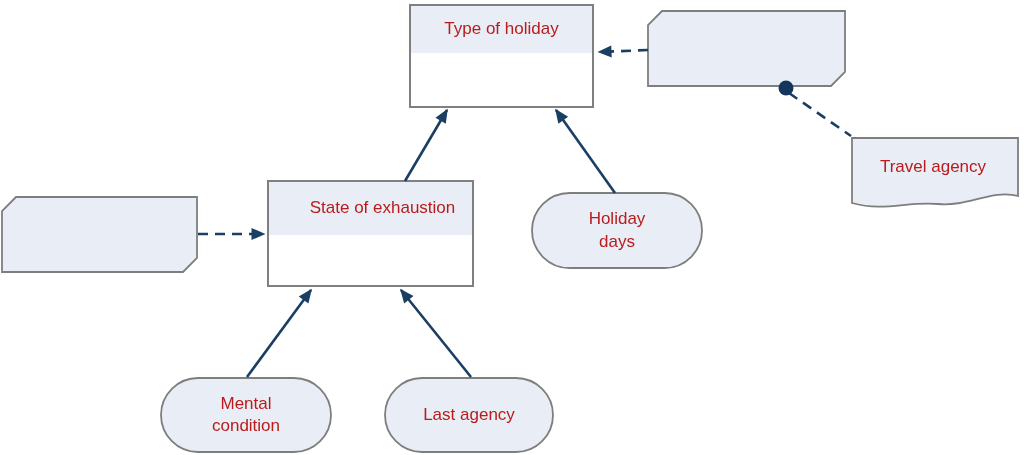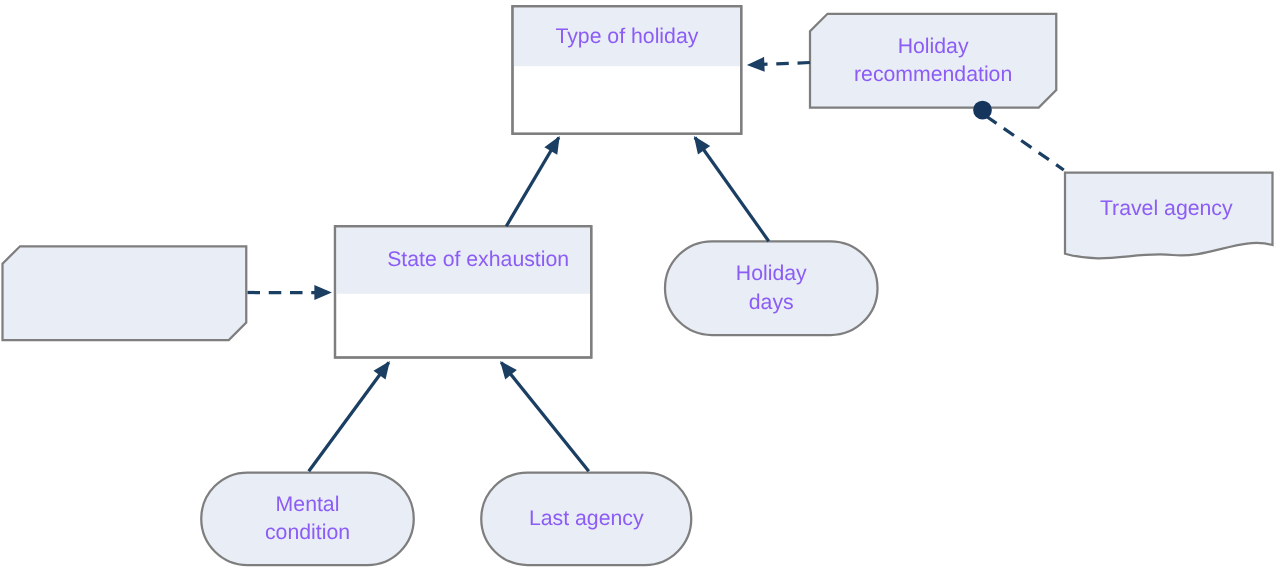--- a/index.html
+++ b/index.html
@@ -26,7 +26,7 @@
     align-items: center;
     justify-content: center;
     text-align: center;
-    color: #8b5cf6;
+    color: #b91c1c;
     font-size: 17px;
     line-height: 1.32;
     pointer-events: none;

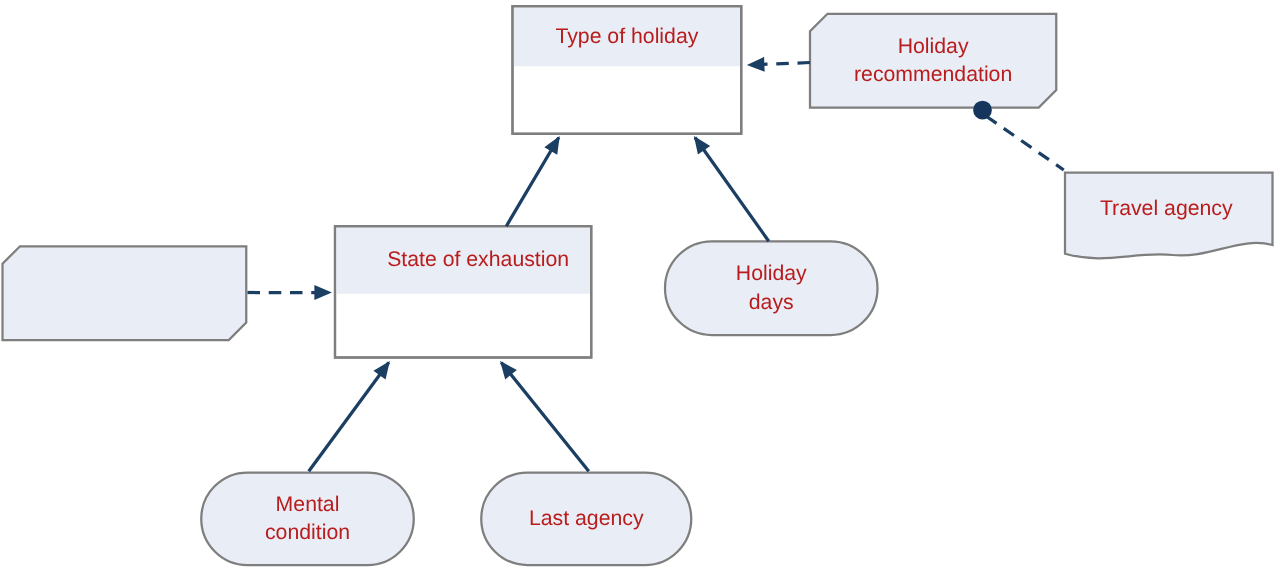--- a/index.html
+++ b/index.html
@@ -82,7 +82,6 @@
 
   <div class="label" style="left:268px; top:181px; width:229px; height:54px;">State of exhaustion</div>
 
-  <div class="label" style="left:648px; top:11px; width:197px; height:75px; padding:0 14px; box-sizing:border-box;">Holiday recommendation</div>
 
 
   <div class="label" style="left:851px; top:137px; width:164px; height:60px;text-align:right;">Travel agency</div>

